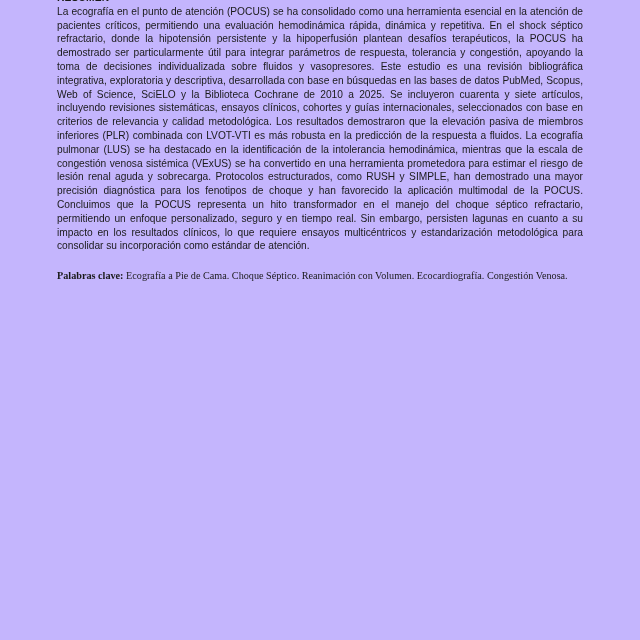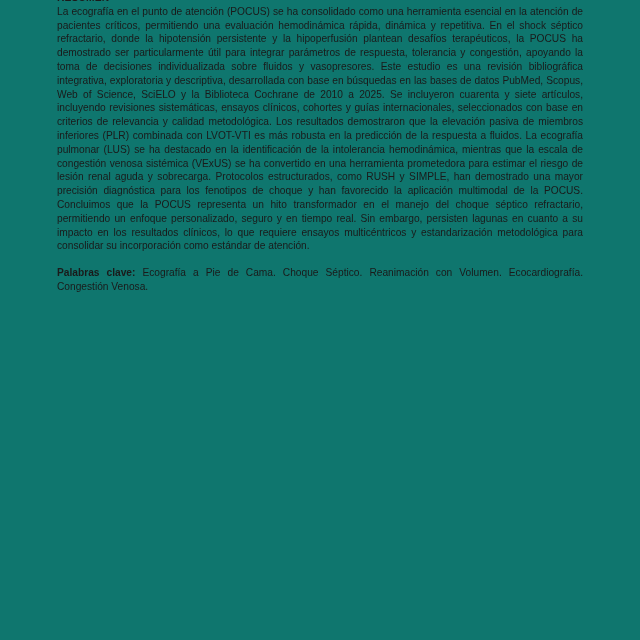--- a/index.html
+++ b/index.html
@@ -21,7 +21,7 @@
     position: relative;
     width: 640px;
     height: 640px;
-    background: #0f766e;
+    background: #c4b5fd;
   }
 
   

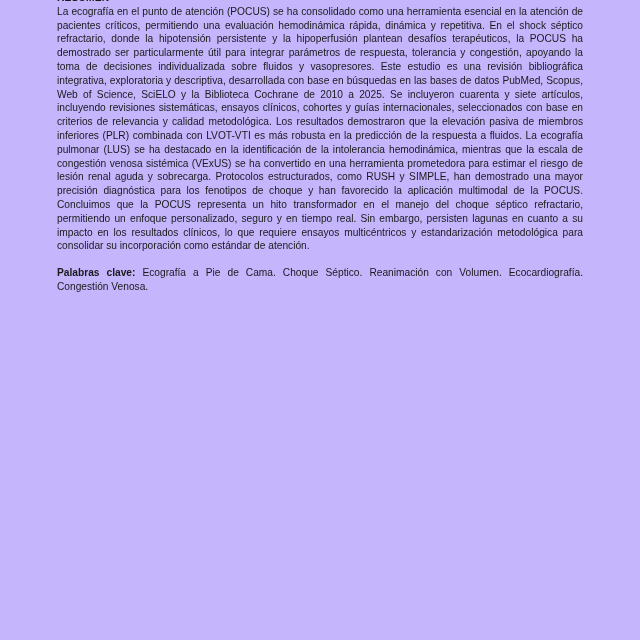--- a/index.html
+++ b/index.html
@@ -53,12 +53,13 @@
 
   .keywords-block {
     font-size: 10.2px;
-    line-height: 14px;
+    line-height: 19px;
     text-align: justify;
     text-justify: inter-word;
     margin: 0;
     padding-top: 12.4px;
     color: #1a1a1a;
+    font-family: Liberation Serif, serif;
   }
 
   .keywords-label {

